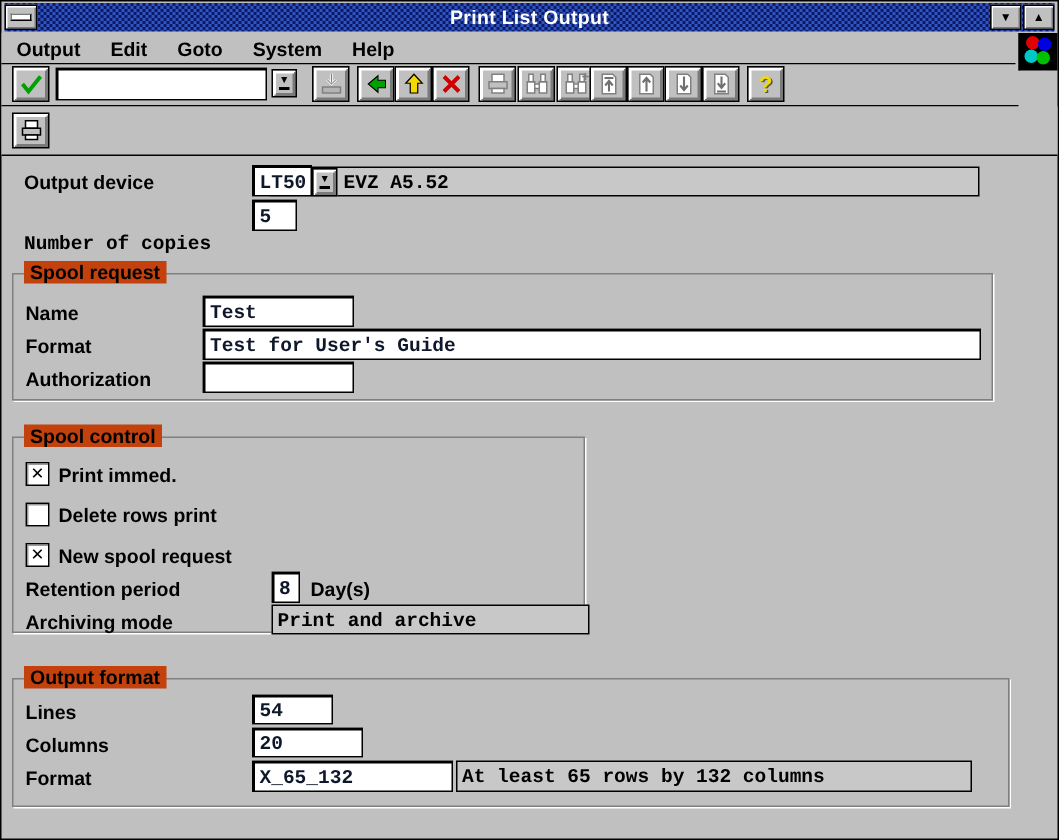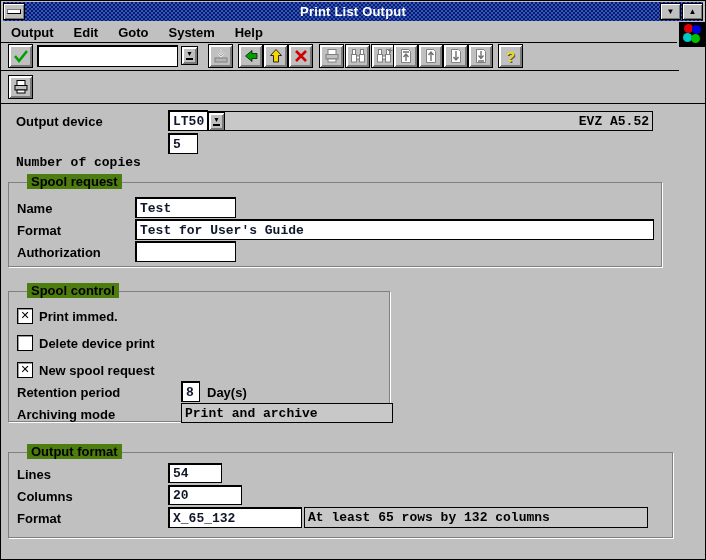--- a/index.html
+++ b/index.html
@@ -211,7 +211,7 @@
   </div>
 
   <span class="lbl" style="left:16px;top:114px;">Output device</span>
-  <div class="display" style="left:180px;top:111px;width:473px;height:20px;padding-left:48px;text-align:right;">
+  <div class="display" style="left:180px;top:111px;width:473px;height:20px;padding-left:48px;">
     <span>EVZ A5.52</span>
   </div>
   <input class="input" style="left: 168px; top: 110px; width: 40px; height: 21px; z-index: 2;" value="LT50">

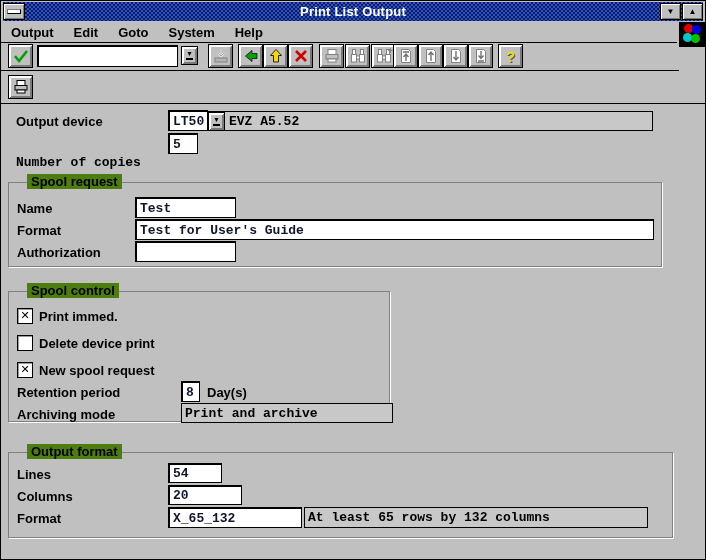--- a/index.html
+++ b/index.html
@@ -72,7 +72,7 @@
     white-space:nowrap;overflow:hidden;
   }
   .group{position:absolute;border:1px solid #808080;box-shadow:1px 1px 0 #fff;box-sizing:border-box;}
-  .group-title{position:absolute;top:-9px;left:18px;background:#4d7c0f;padding:0 4px;font:bold 13px "Liberation Sans",sans-serif;white-space:nowrap;}
+  .group-title{position:absolute;top:-9px;left:7px;background:#c2410c;padding:0 4px;font:bold 13px "Liberation Sans",sans-serif;white-space:nowrap;}
   .cb{
     position:absolute;width:14px;height:14px;background:#fff;border:1px solid #000;
     box-shadow:inset 1px 1px 0 #9a9a9a;box-sizing:content-box;text-align:center;

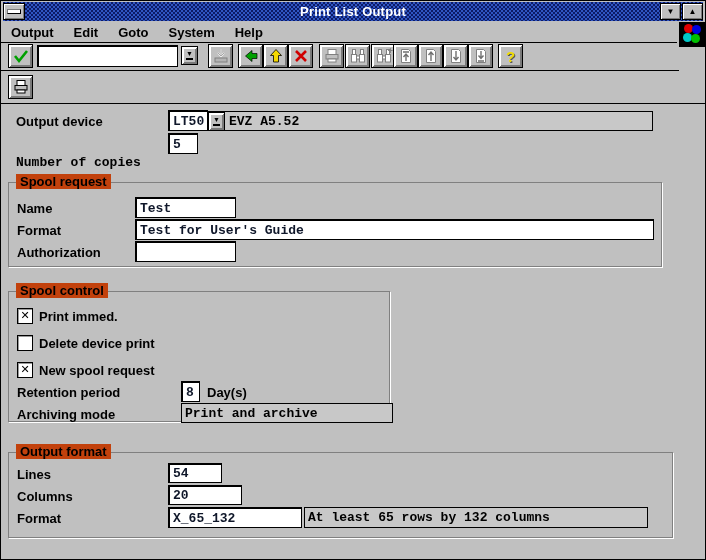--- a/index.html
+++ b/index.html
@@ -239,7 +239,7 @@
     <span class="lbl" style="left:30px;top:17px;">Print immed.</span>
 
     <span class="cb" style="left:8px;top:43px;"></span>
-    <span class="lbl" style="left:30px;top:44px;">Delete device print</span>
+    <span class="lbl" style="left:30px;top:44px;">Delete rows print</span>
 
     <span class="cb" style="left:8px;top:70px;">✕</span>
     <span class="lbl" style="left:30px;top:71px;">New spool request</span>

